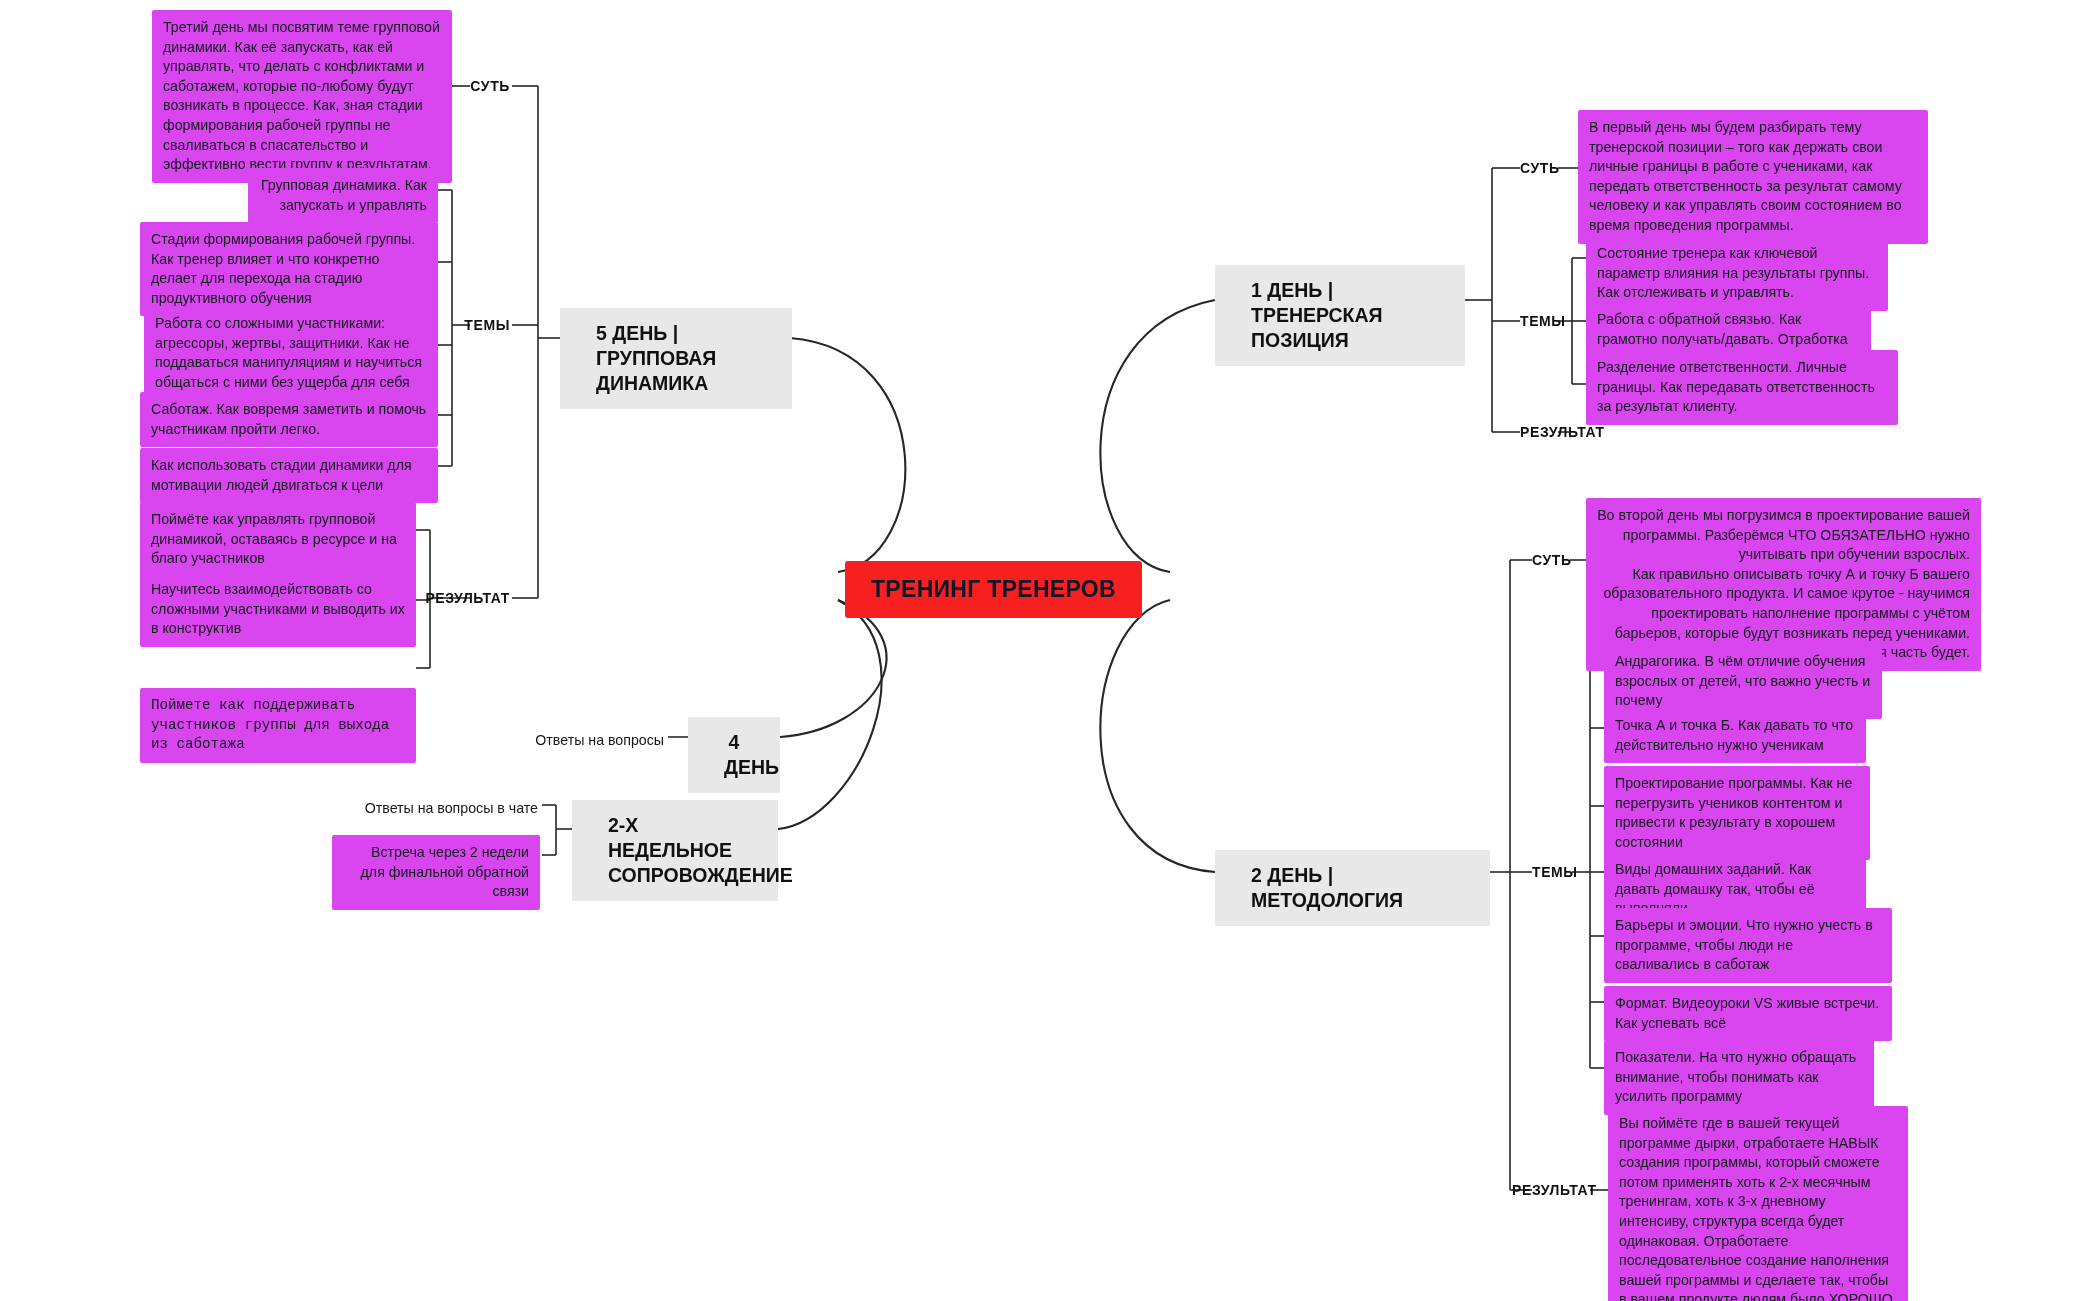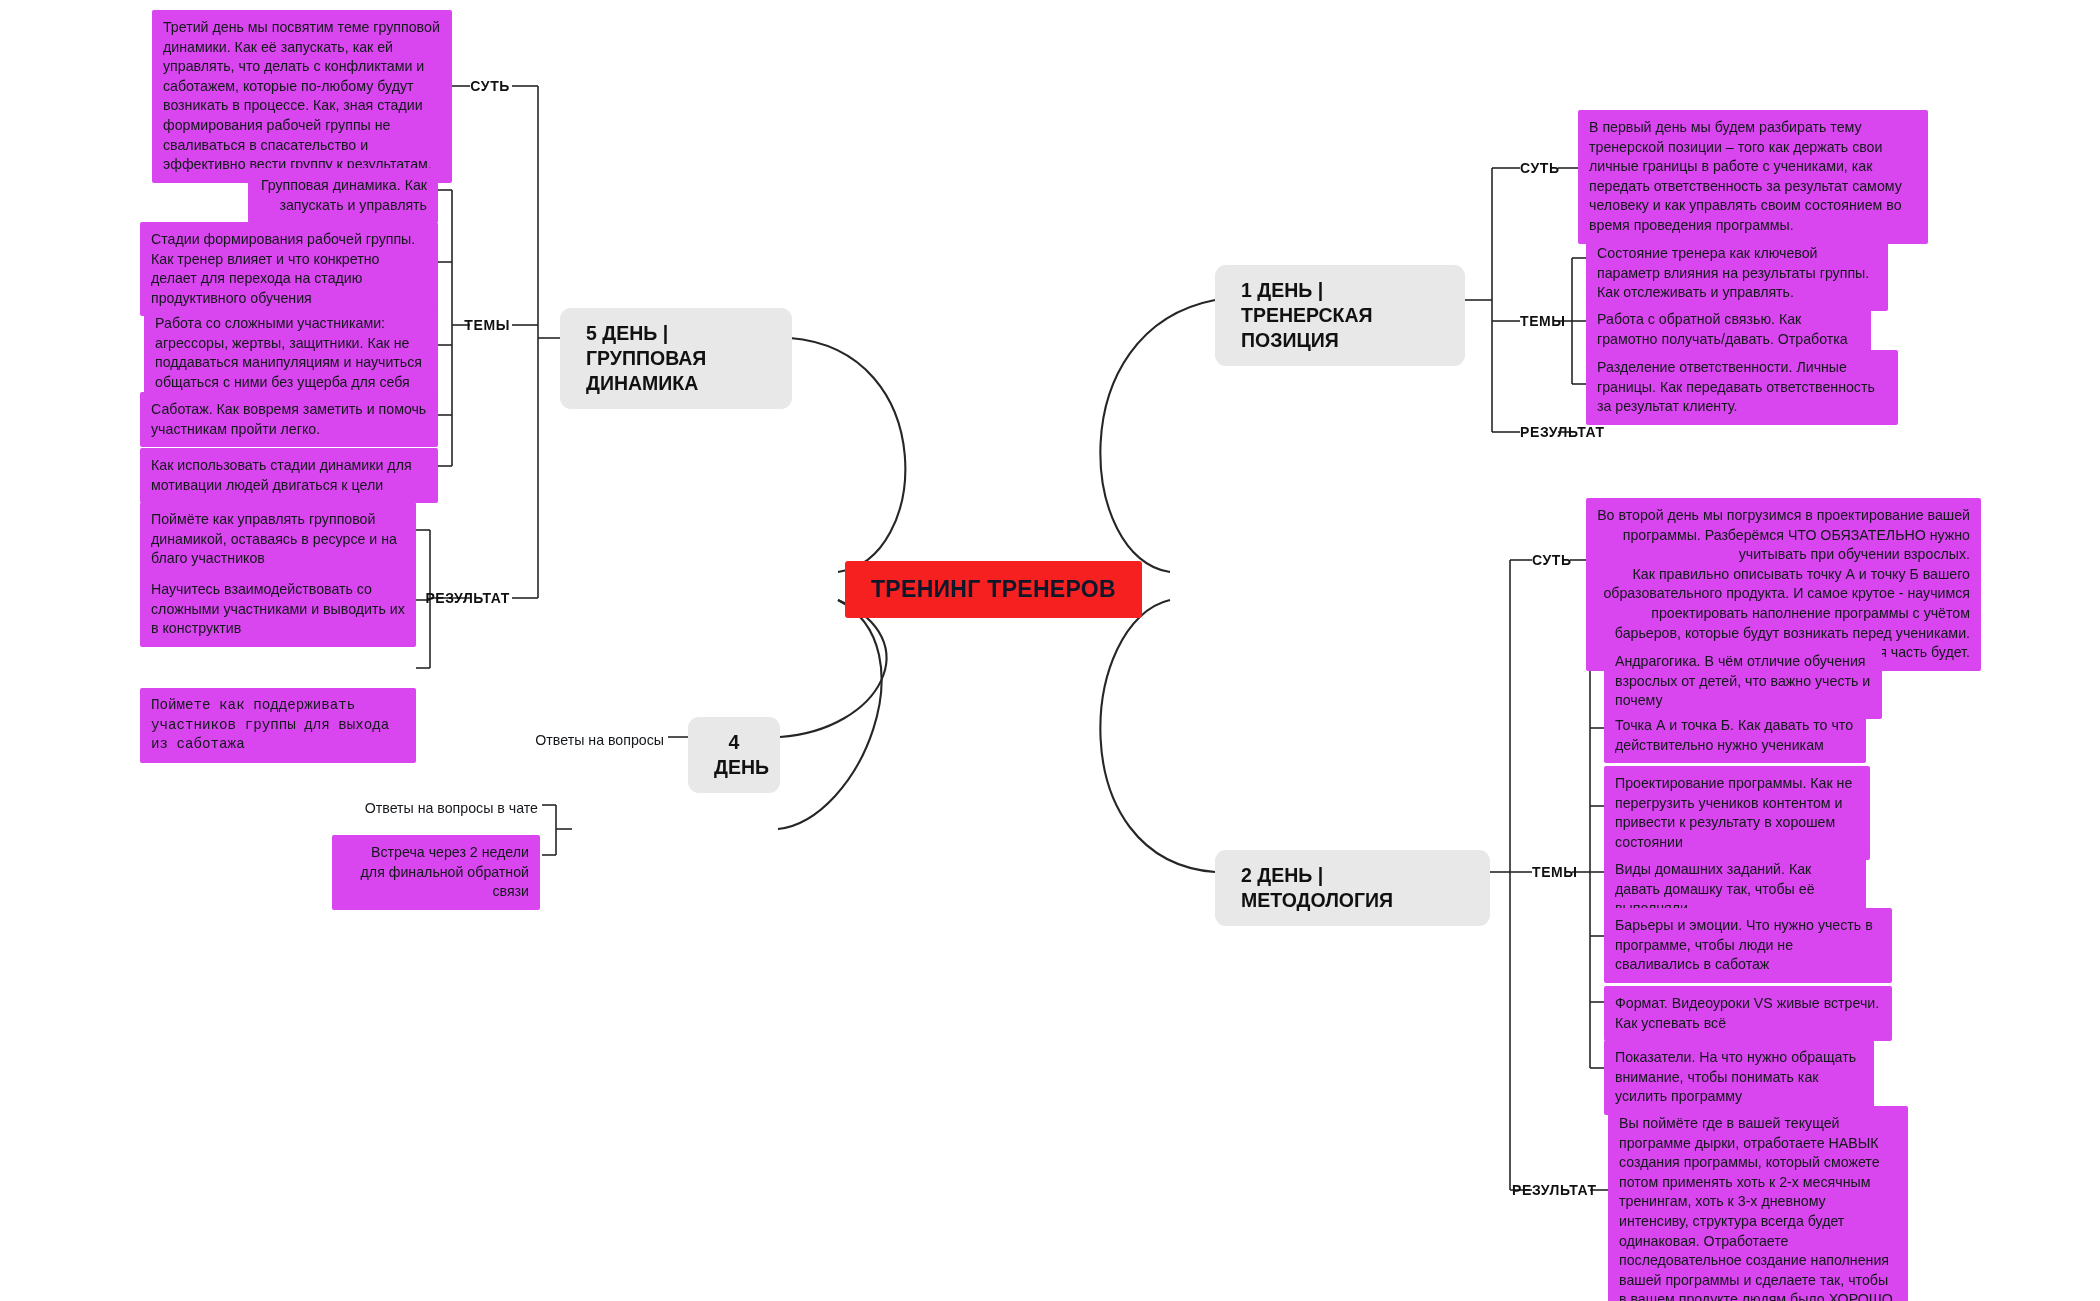--- a/index.html
+++ b/index.html
@@ -53,8 +53,8 @@
     color: #111111;
     font-size: 19.5px;
     font-weight: bold;
-    padding: 13px 26px;
-    border-radius: 11px;
+    padding: 13px 36px;
+    border-radius: 0;
     line-height: 1.28;
   }
   .cat {

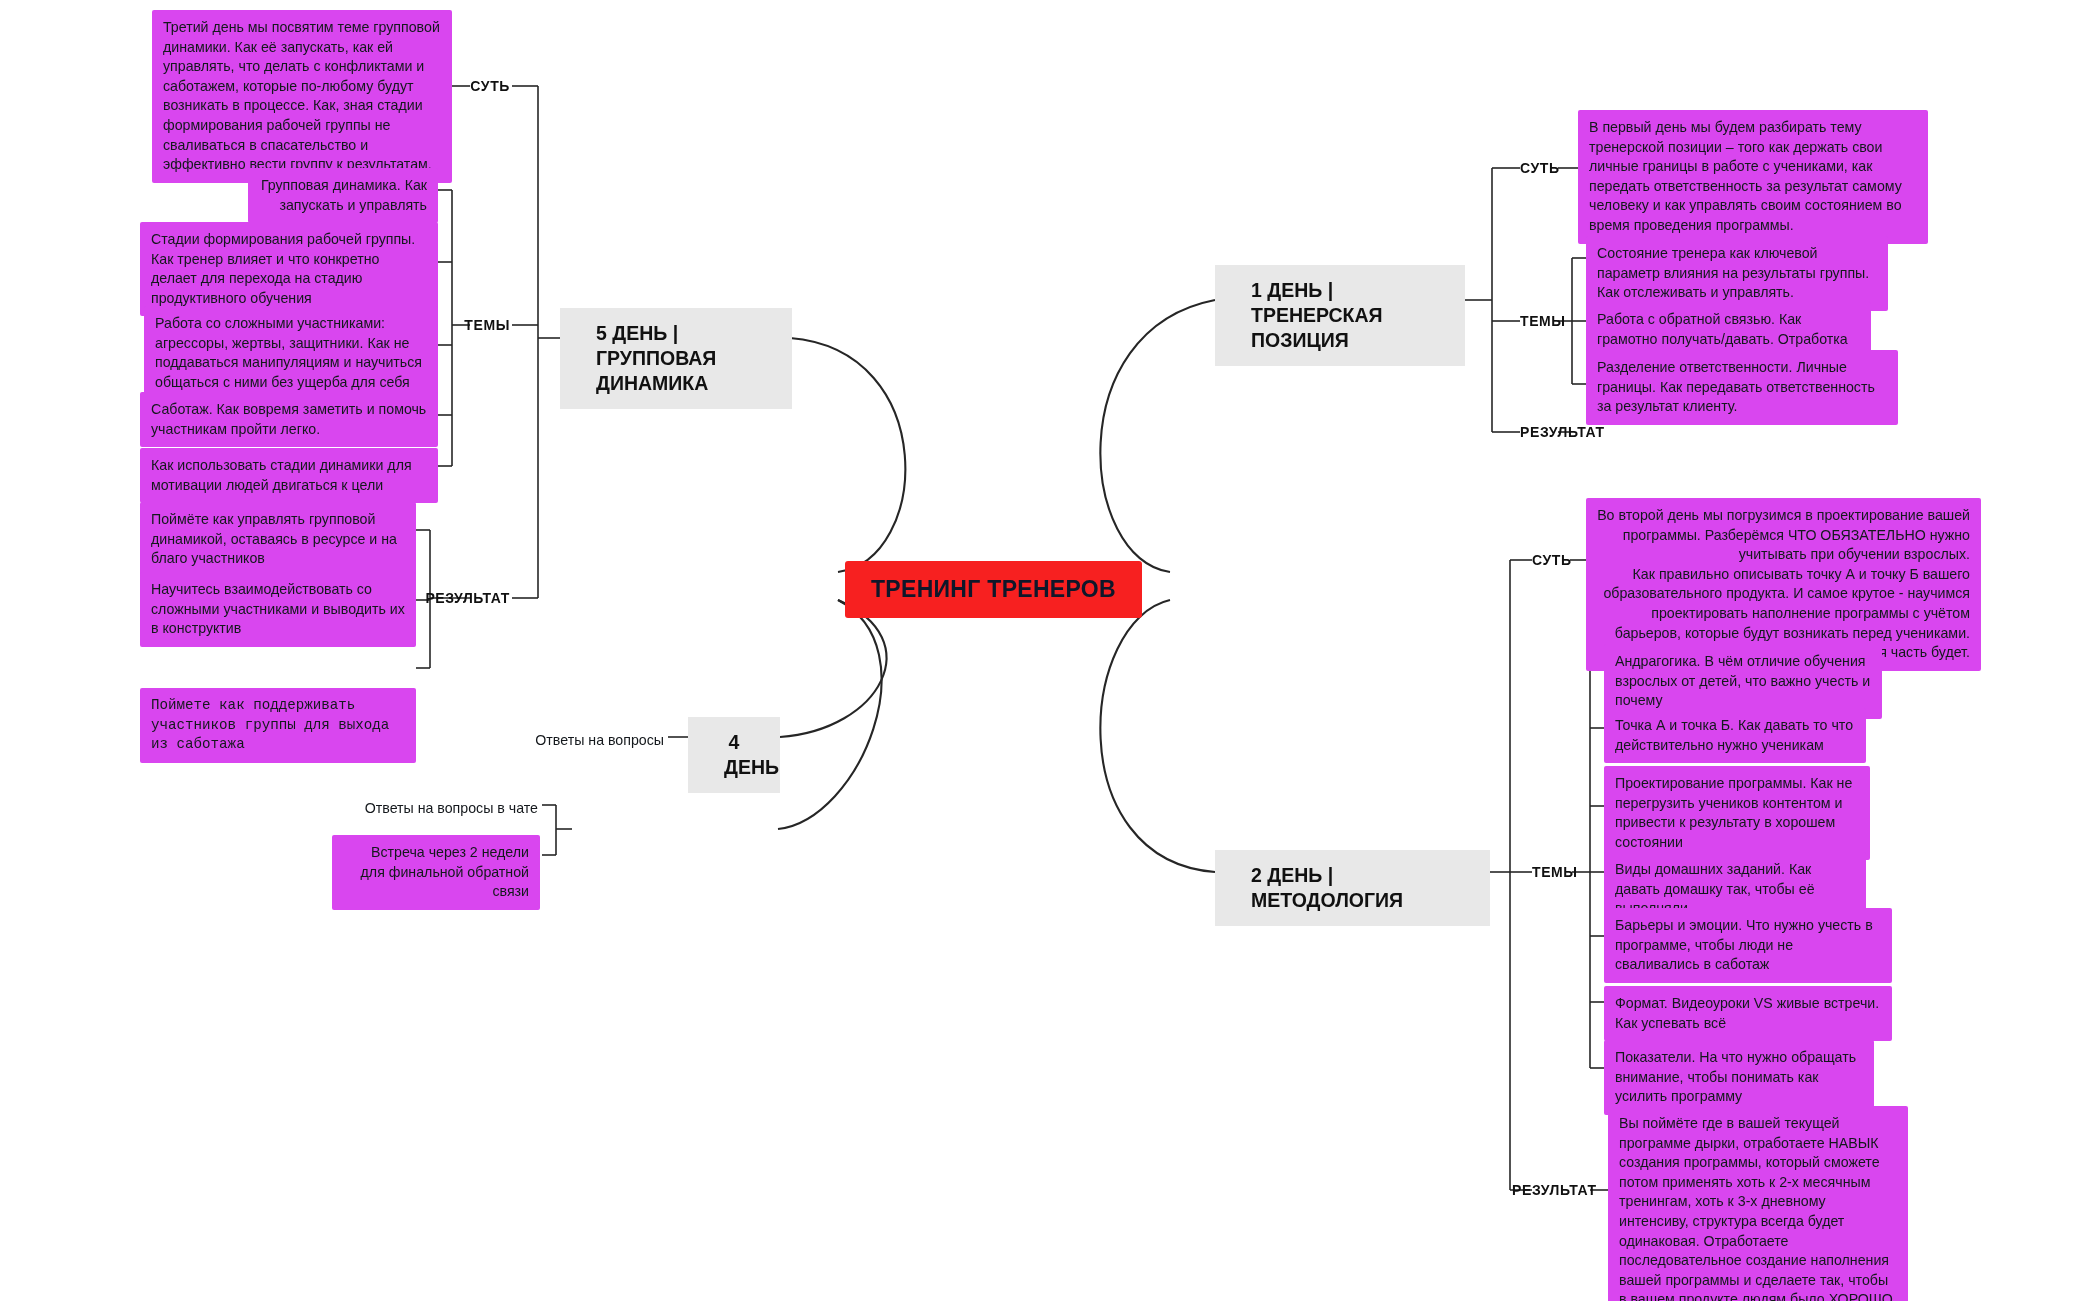--- a/index.html
+++ b/index.html
@@ -220,6 +220,7 @@
   <div class="node day" style="left:688px; top:717px; width:92px; text-align:center;">4 ДЕНЬ</div>
   <div class="node leaf plain ra" style="left:498px; top:727px; width:168px;">Ответы на вопросы</div>
 
+  <div class="node day" style="left:572px; top:800px; width:206px;">2-Х НЕДЕЛЬНОЕ СОПРОВОЖДЕНИЕ</div>
   <div class="node leaf plain ra" style="left:362px; top:795px; width:178px;">Ответы на вопросы в чате</div>
   <div class="node leaf tint ra" style="left:332px; top:835px; width:208px;">Встреча через 2 недели для финальной обратной связи</div>
 

